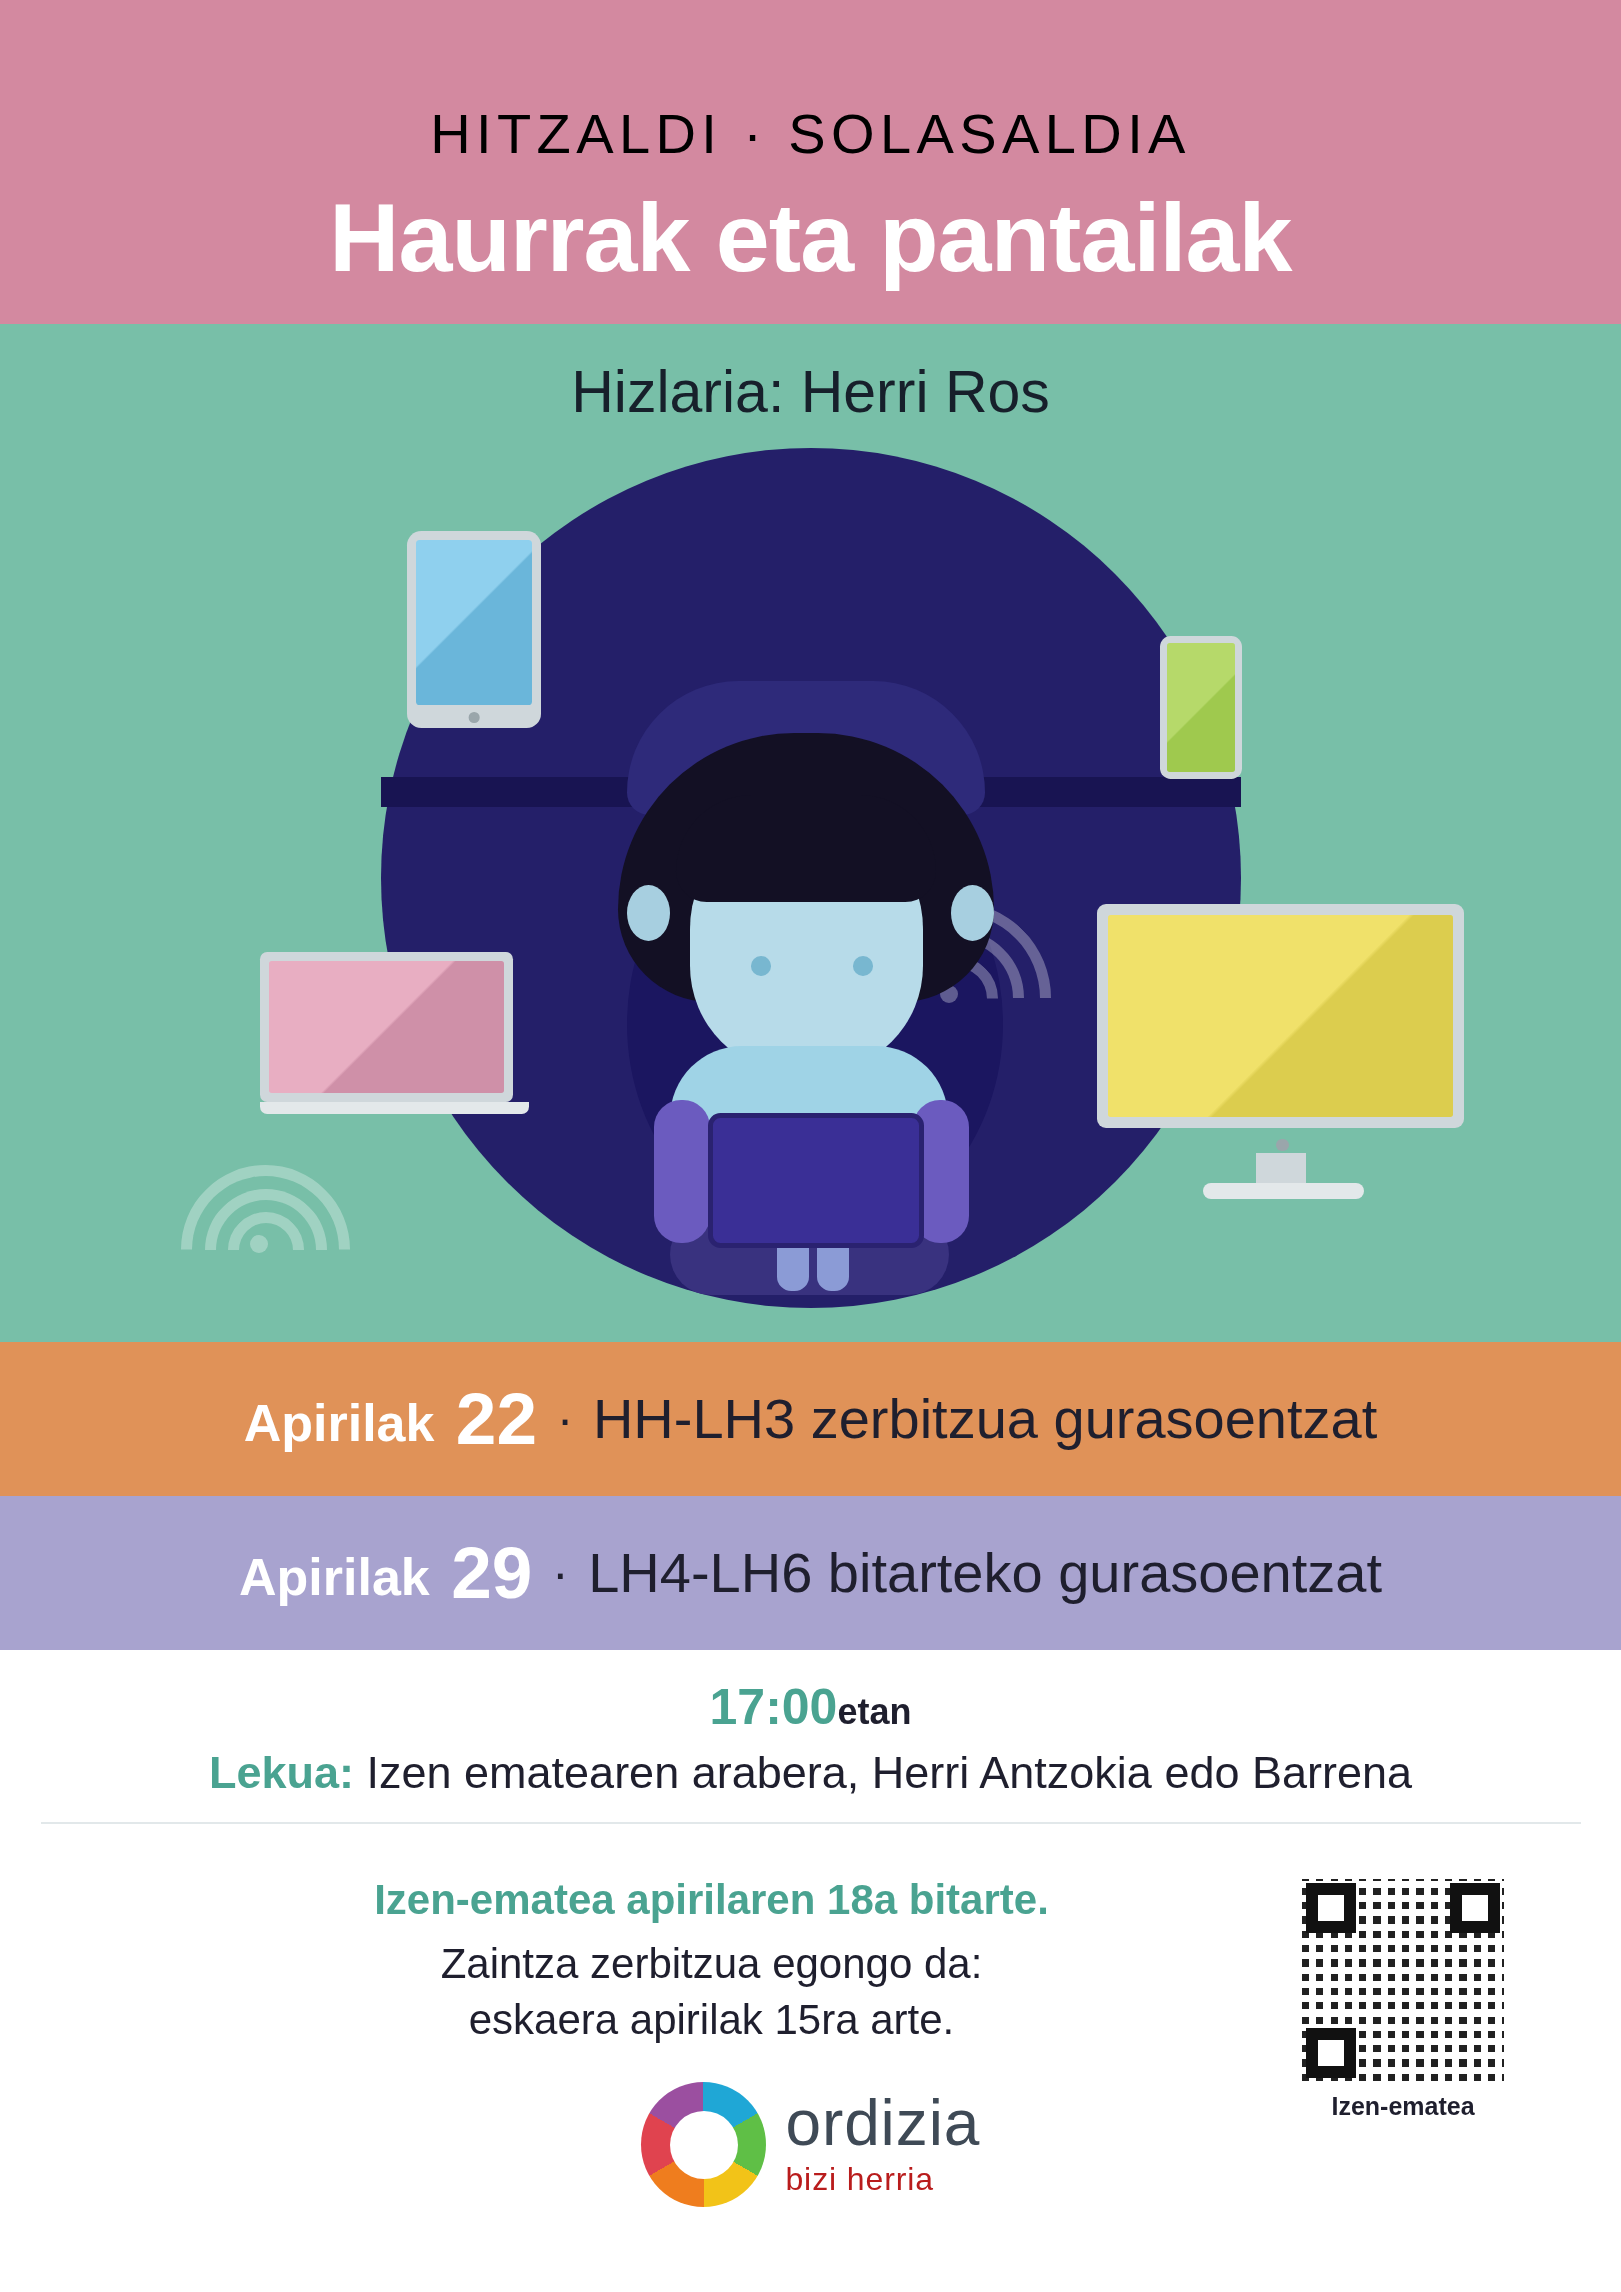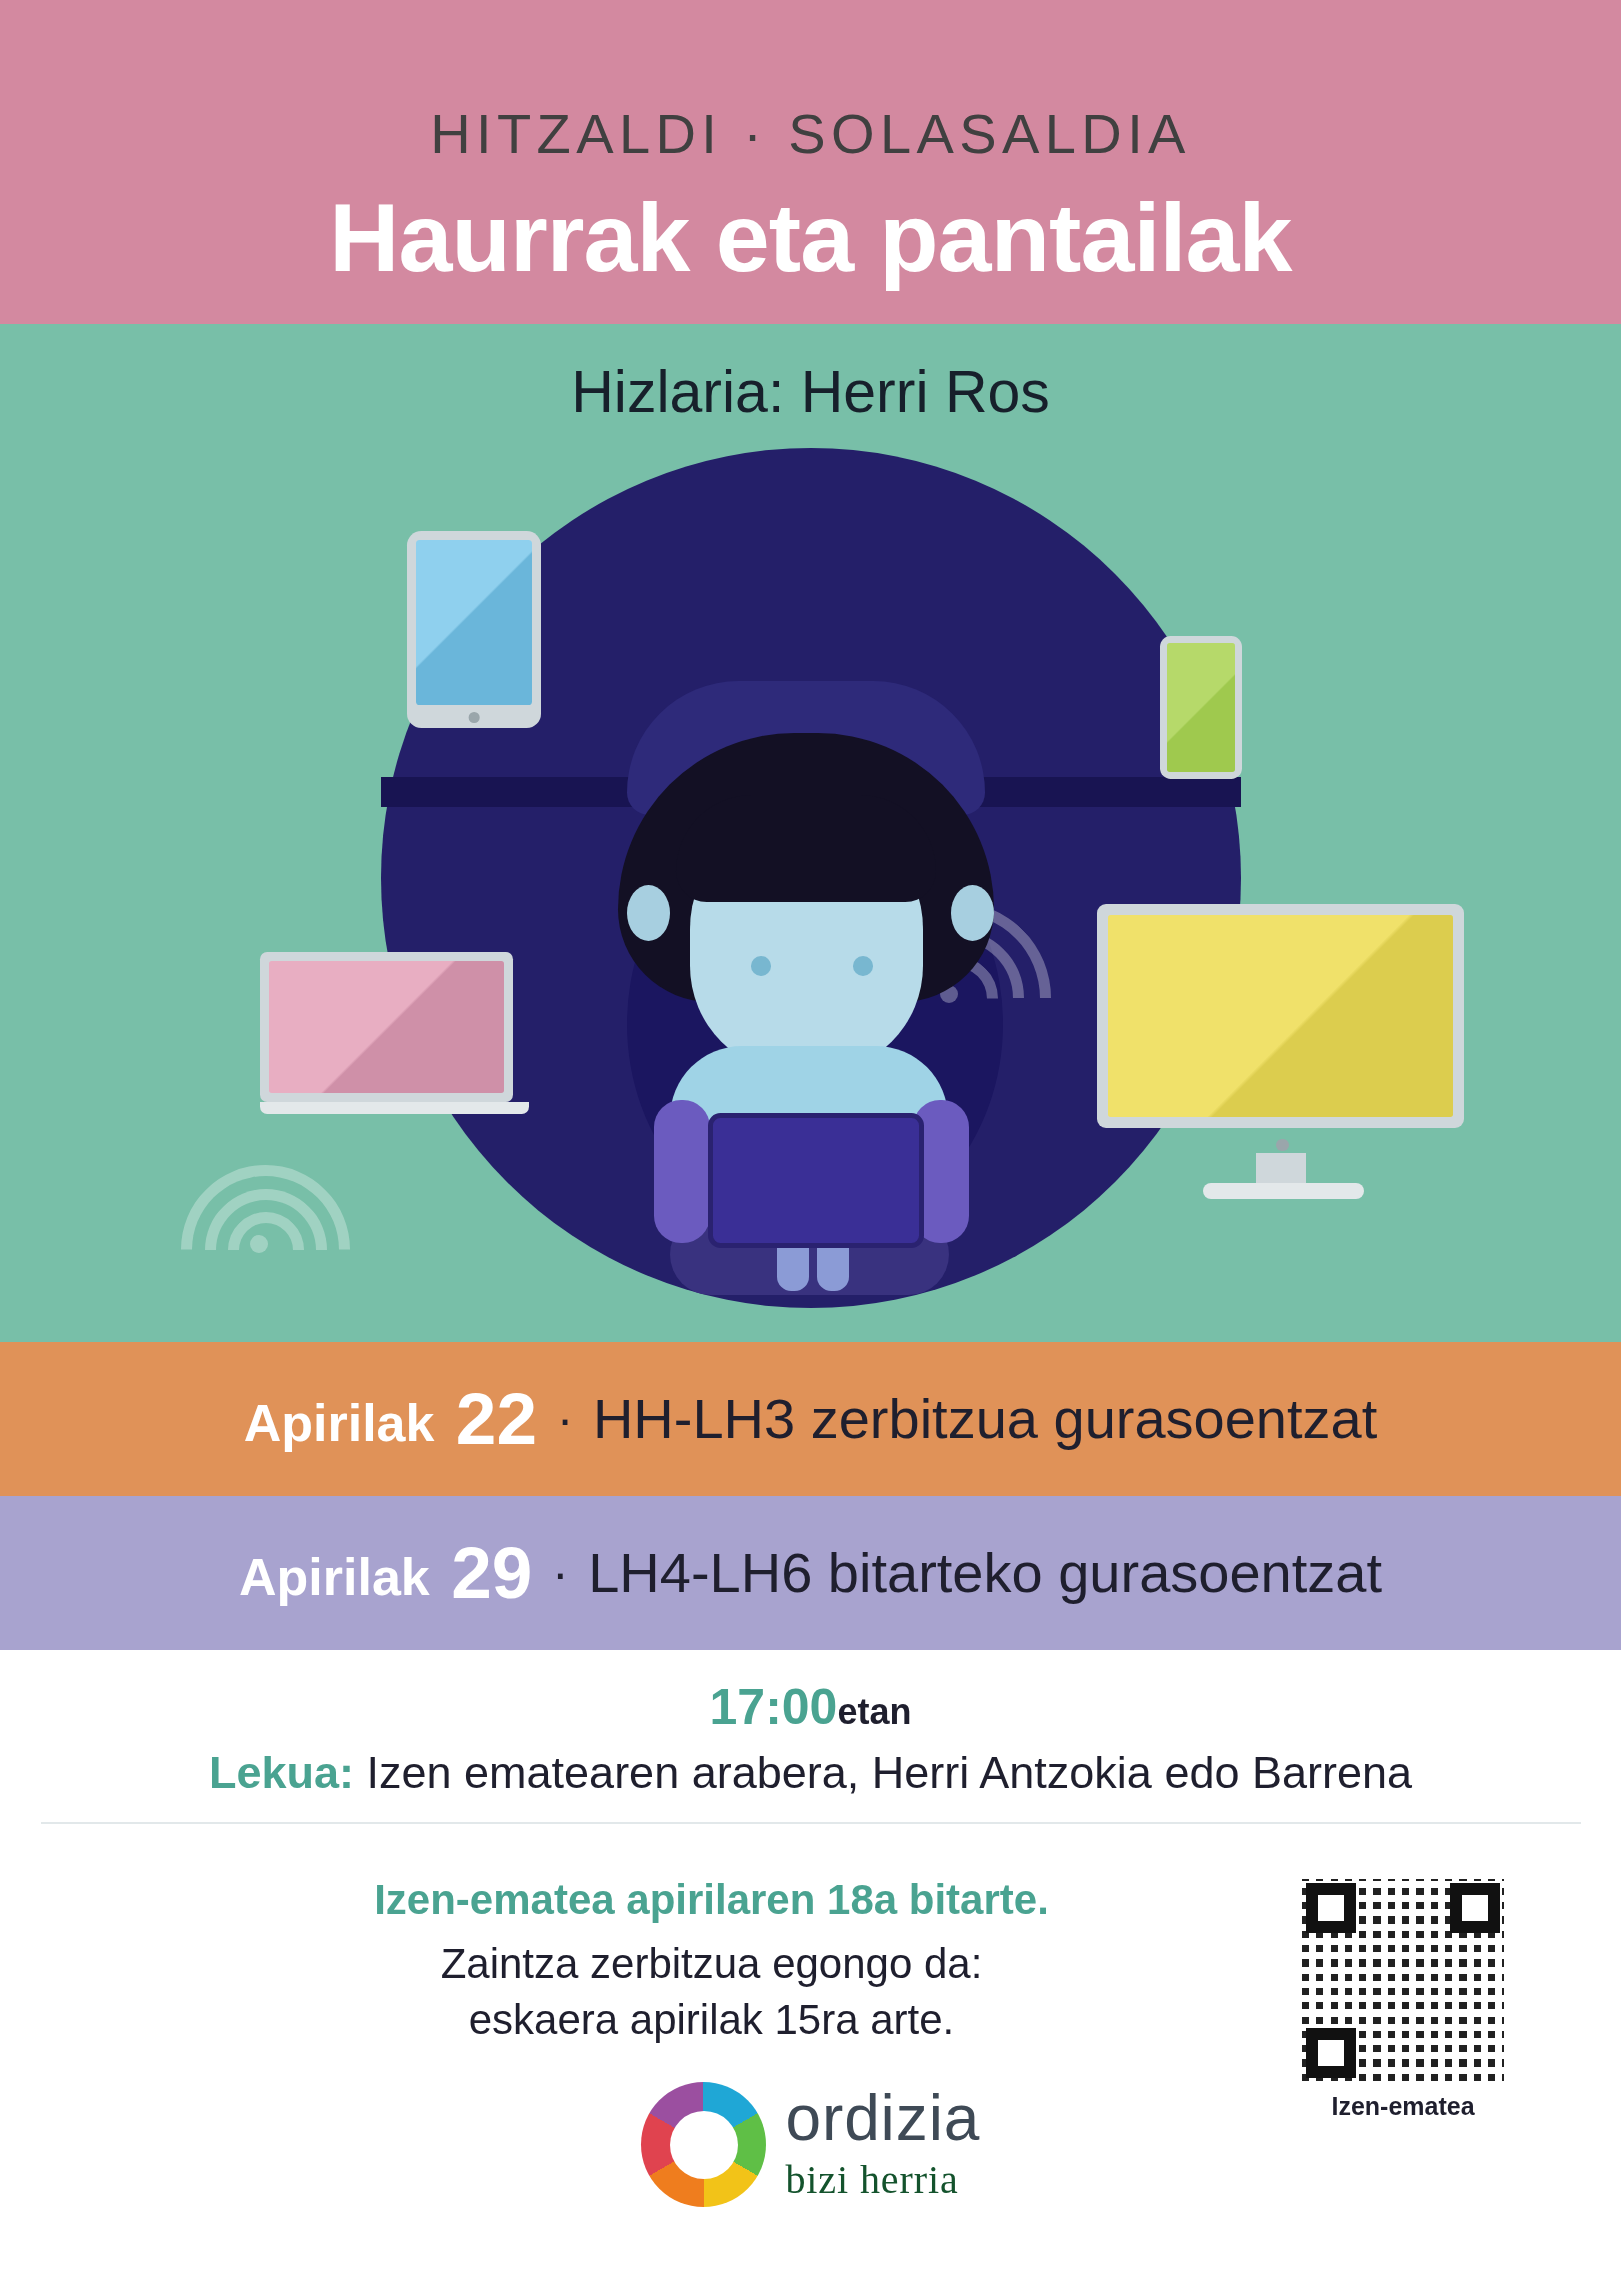--- a/index.html
+++ b/index.html
@@ -30,7 +30,7 @@
   .kicker {
     font-size: 56px;
     letter-spacing: 5.4px;
-    color: #404040;
+    color: #000000;
     font-weight: 400;
     line-height: 1;
   }

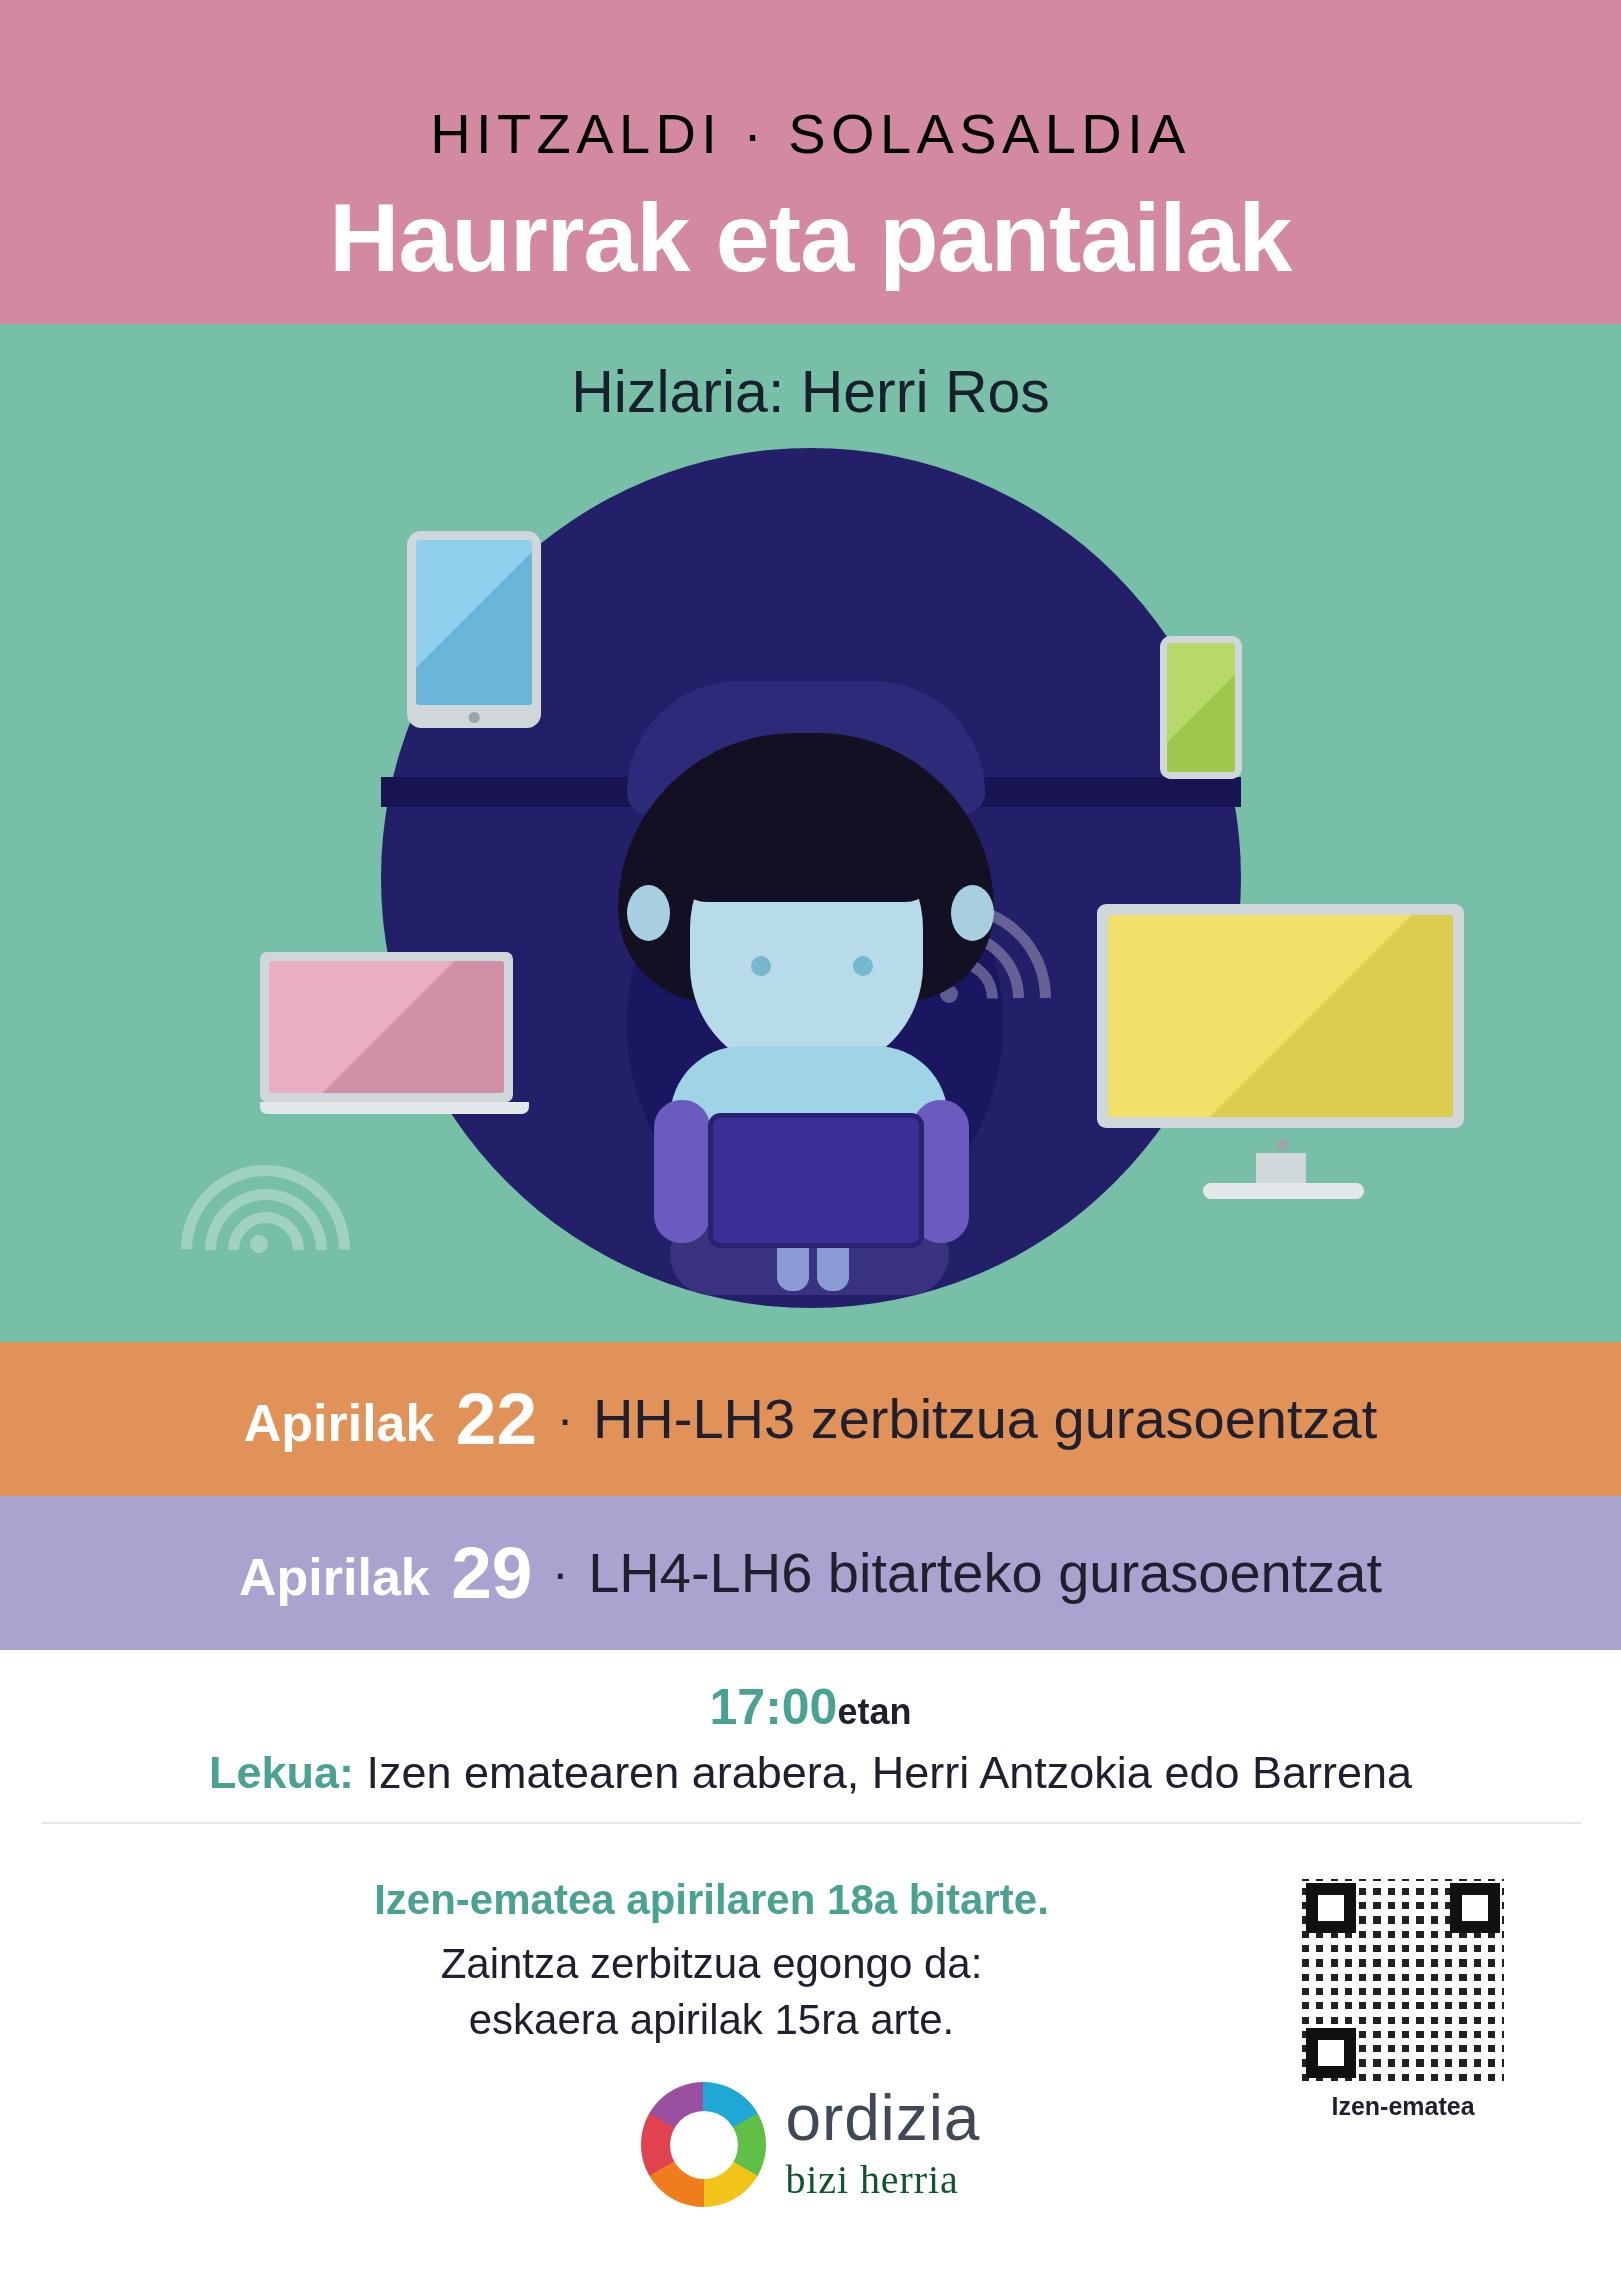--- a/index.html
+++ b/index.html
@@ -384,7 +384,7 @@
     font-size: 64px; color: #3f4a56; letter-spacing: 0.9px; line-height: 1;
   }
   .logo-tag {
-    font-size: 40px; color: #14532d; letter-spacing: 0.9px; margin-top: 5.4px; font-family: Liberation Serif, serif;
+    font-size: 32px; color: #b91c1c; letter-spacing: 0.9px; margin-top: 5.4px;
   }
 </style>
 </head>

